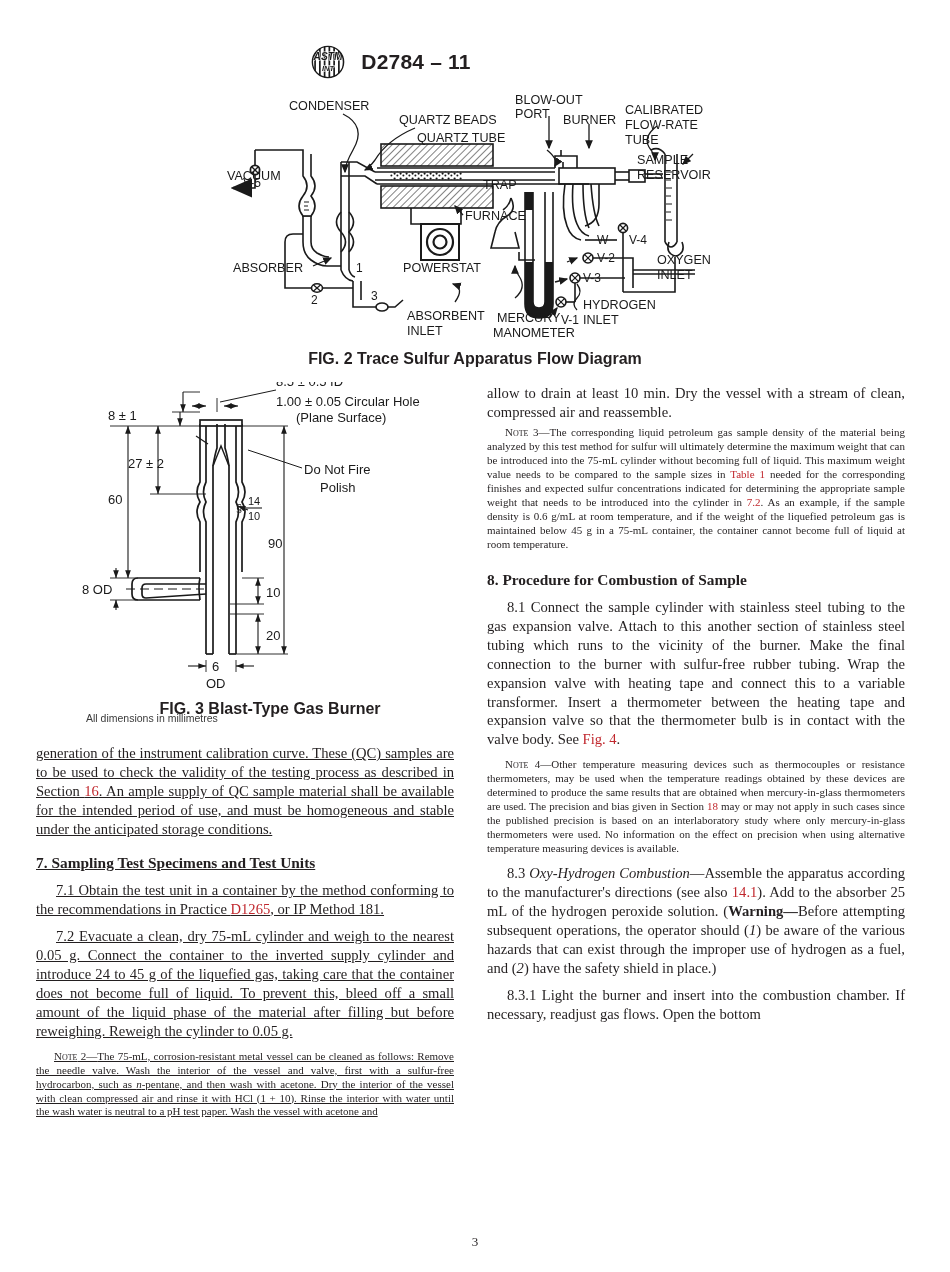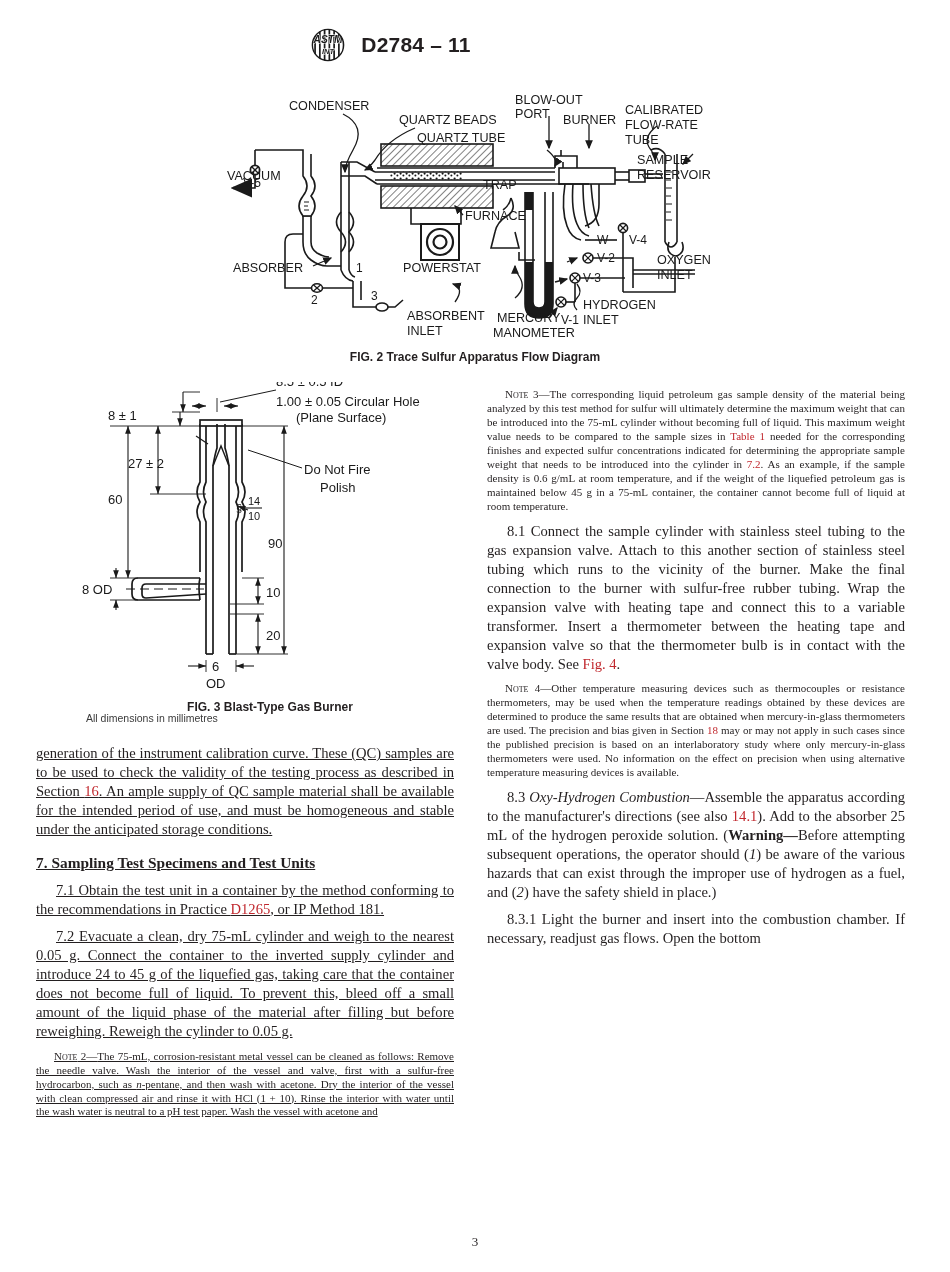--- a/index.html
+++ b/index.html
@@ -15,7 +15,7 @@
 
   
   .header {
-    position:absolute; top:28px; left:0; width:782px;
+    position:absolute; top:45px; left:0; width:782px;
     display:flex; align-items:center; justify-content:center; gap:16px;
   }
   .astm-logo { width:34px; height:34px; display:block; }

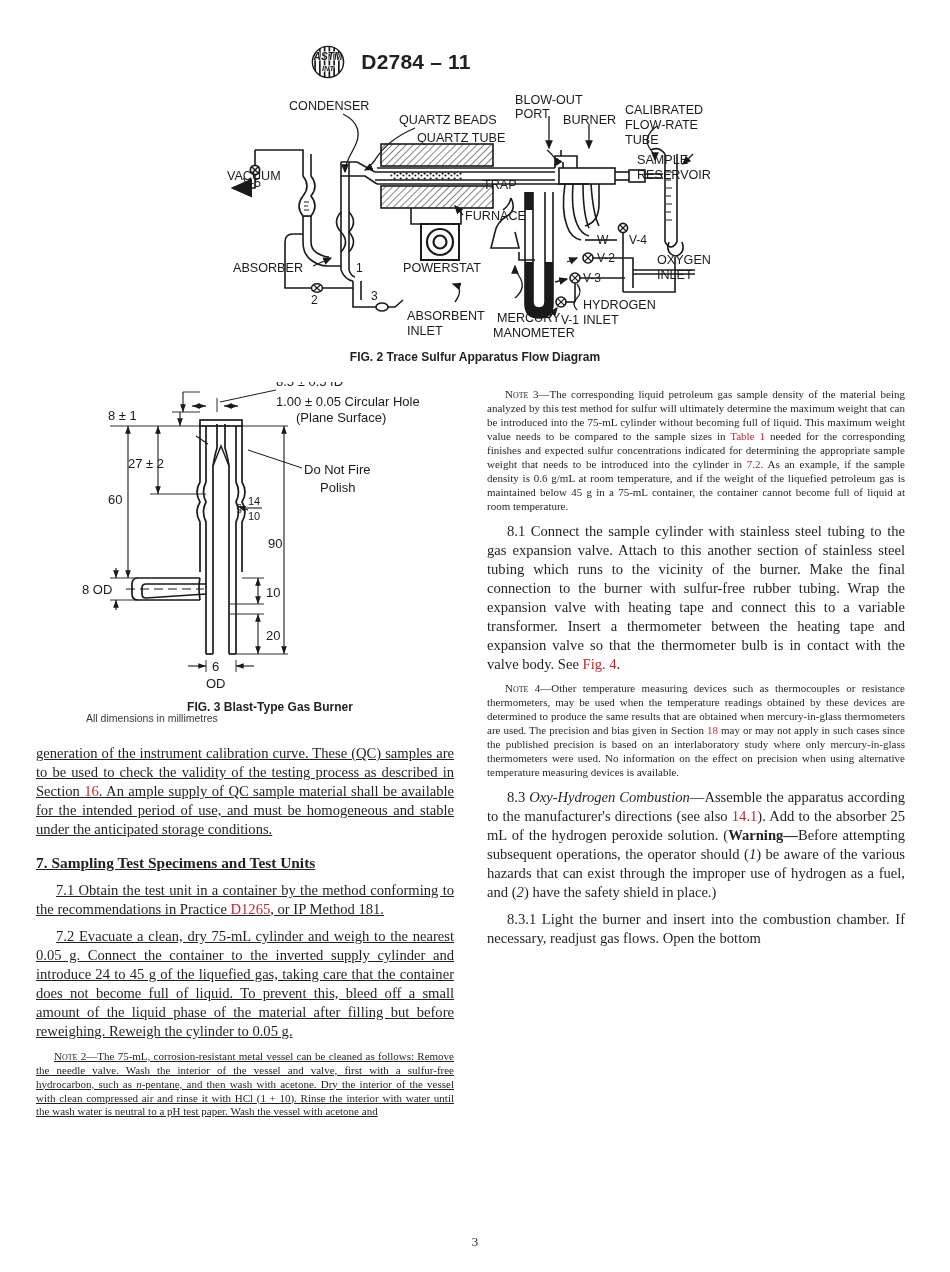--- a/index.html
+++ b/index.html
@@ -30,7 +30,7 @@
   .fig2-svg { display:block; }
   .fig-caption {
     font-family:"Liberation Sans", sans-serif;
-    font-weight:bold; font-size:12px; text-align:center; color:#231f20;
+    font-weight:bold; font-size:16px; text-align:center; color:#231f20;
   }
   .fig2-caption { position:absolute; top:350px; left:0; width:950px; }
 

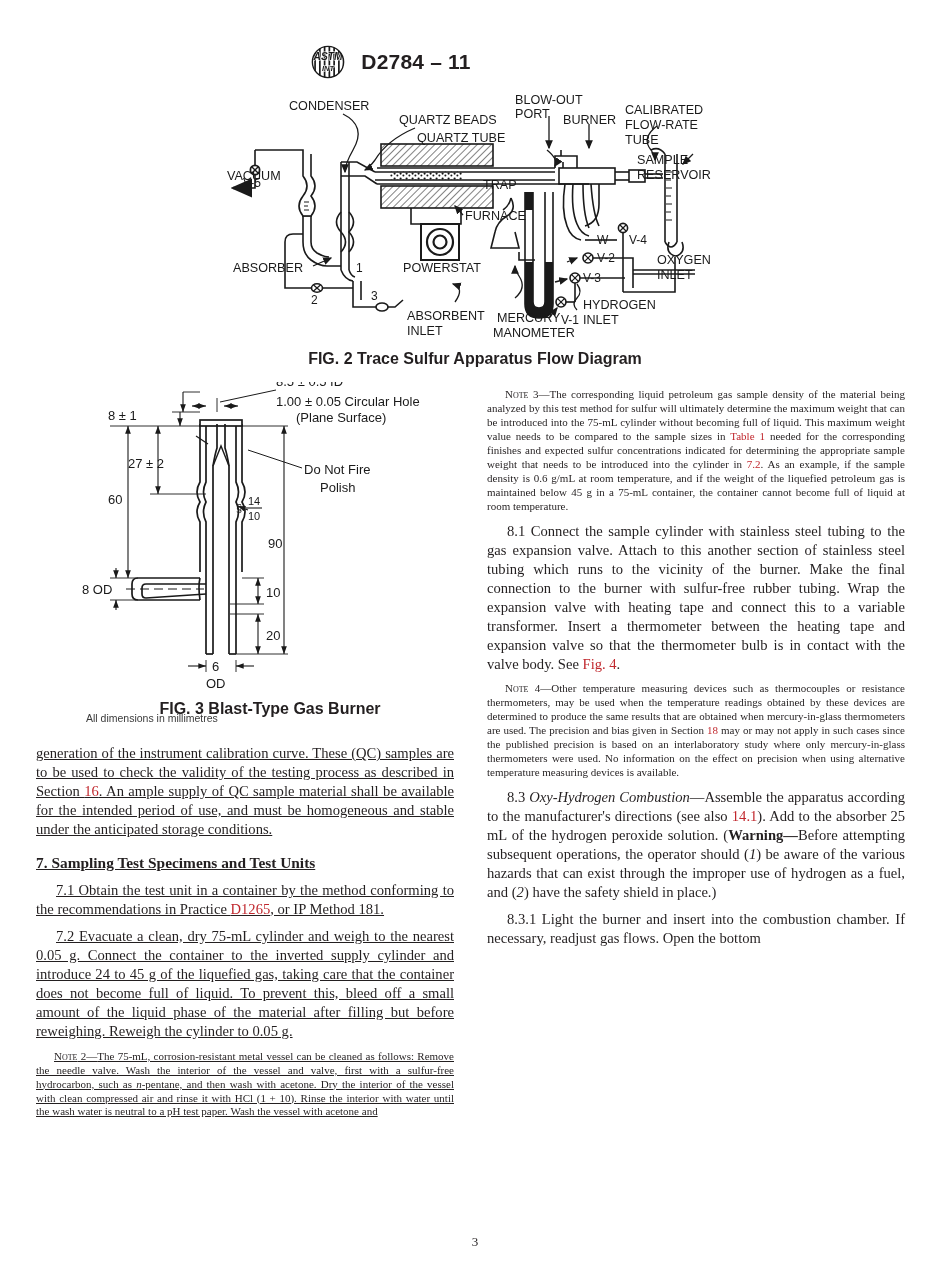--- a/index.html
+++ b/index.html
@@ -458,6 +458,7 @@
   </div>
 
   <div class="col col-right">
+    <p class="body first">allow to drain at least 10 min. Dry the vessel with a stream of clean, compressed air and reassemble.</p>
 
     <p class="note" style="margin-top:4px"><span class="note-lbl">Note</span><span> 3—</span><span>The corresponding liquid petroleum gas sample density of the material being analyzed by this test method for sulfur will ultimately determine the maximum weight that can be introduced into the 75-mL cylinder without becoming full of liquid. This maximum weight value needs to be compared to the sample sizes in </span><span class="lnk">Table 1</span><span> needed for the corresponding finishes and expected sulfur concentrations indicated for determining the appropriate sample weight that needs to be introduced into the cylinder in </span><span class="lnk">7.2</span><span>. As an example, if the sample density is 0.6 g/mL at room temperature, and if the weight of the liquefied petroleum gas is maintained below 45 g in a 75-mL container, the container cannot become full of liquid at room temperature.</span></p>
 

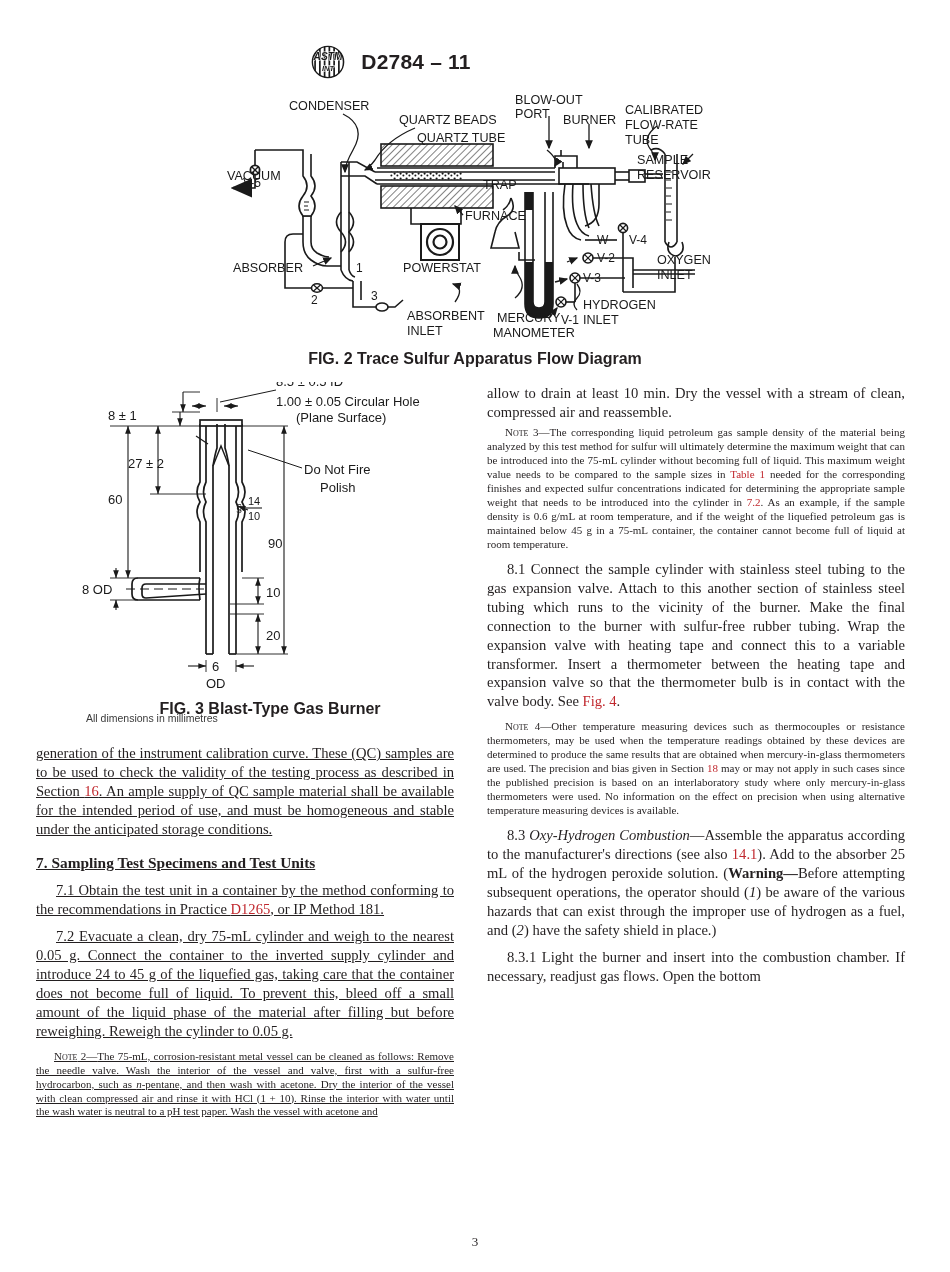--- a/index.html
+++ b/index.html
@@ -462,6 +462,7 @@
 
     <p class="note" style="margin-top:4px"><span class="note-lbl">Note</span><span> 3—</span><span>The corresponding liquid petroleum gas sample density of the material being analyzed by this test method for sulfur will ultimately determine the maximum weight that can be introduced into the 75-mL cylinder without becoming full of liquid. This maximum weight value needs to be compared to the sample sizes in </span><span class="lnk">Table 1</span><span> needed for the corresponding finishes and expected sulfur concentrations indicated for determining the appropriate sample weight that needs to be introduced into the cylinder in </span><span class="lnk">7.2</span><span>. As an example, if the sample density is 0.6 g/mL at room temperature, and if the weight of the liquefied petroleum gas is maintained below 45 g in a 75-mL container, the container cannot become full of liquid at room temperature.</span></p>
 
+    <h3 class="head" style="margin-top:18px">8.  Procedure for Combustion of Sample</h3>
 
     <p class="sec"><span>8.1  Connect the sample cylinder with stainless steel tubing to the gas expansion valve. Attach to this another section of stainless steel tubing which runs to the vicinity of the burner. Make the final connection to the burner with sulfur-free rubber tubing. Wrap the expansion valve with heating tape and connect this to a variable transformer. Insert a thermometer between the heating tape and expansion valve so that the thermometer bulb is in contact with the valve body. See </span><span class="lnk">Fig. 4</span><span>.</span></p>
 

